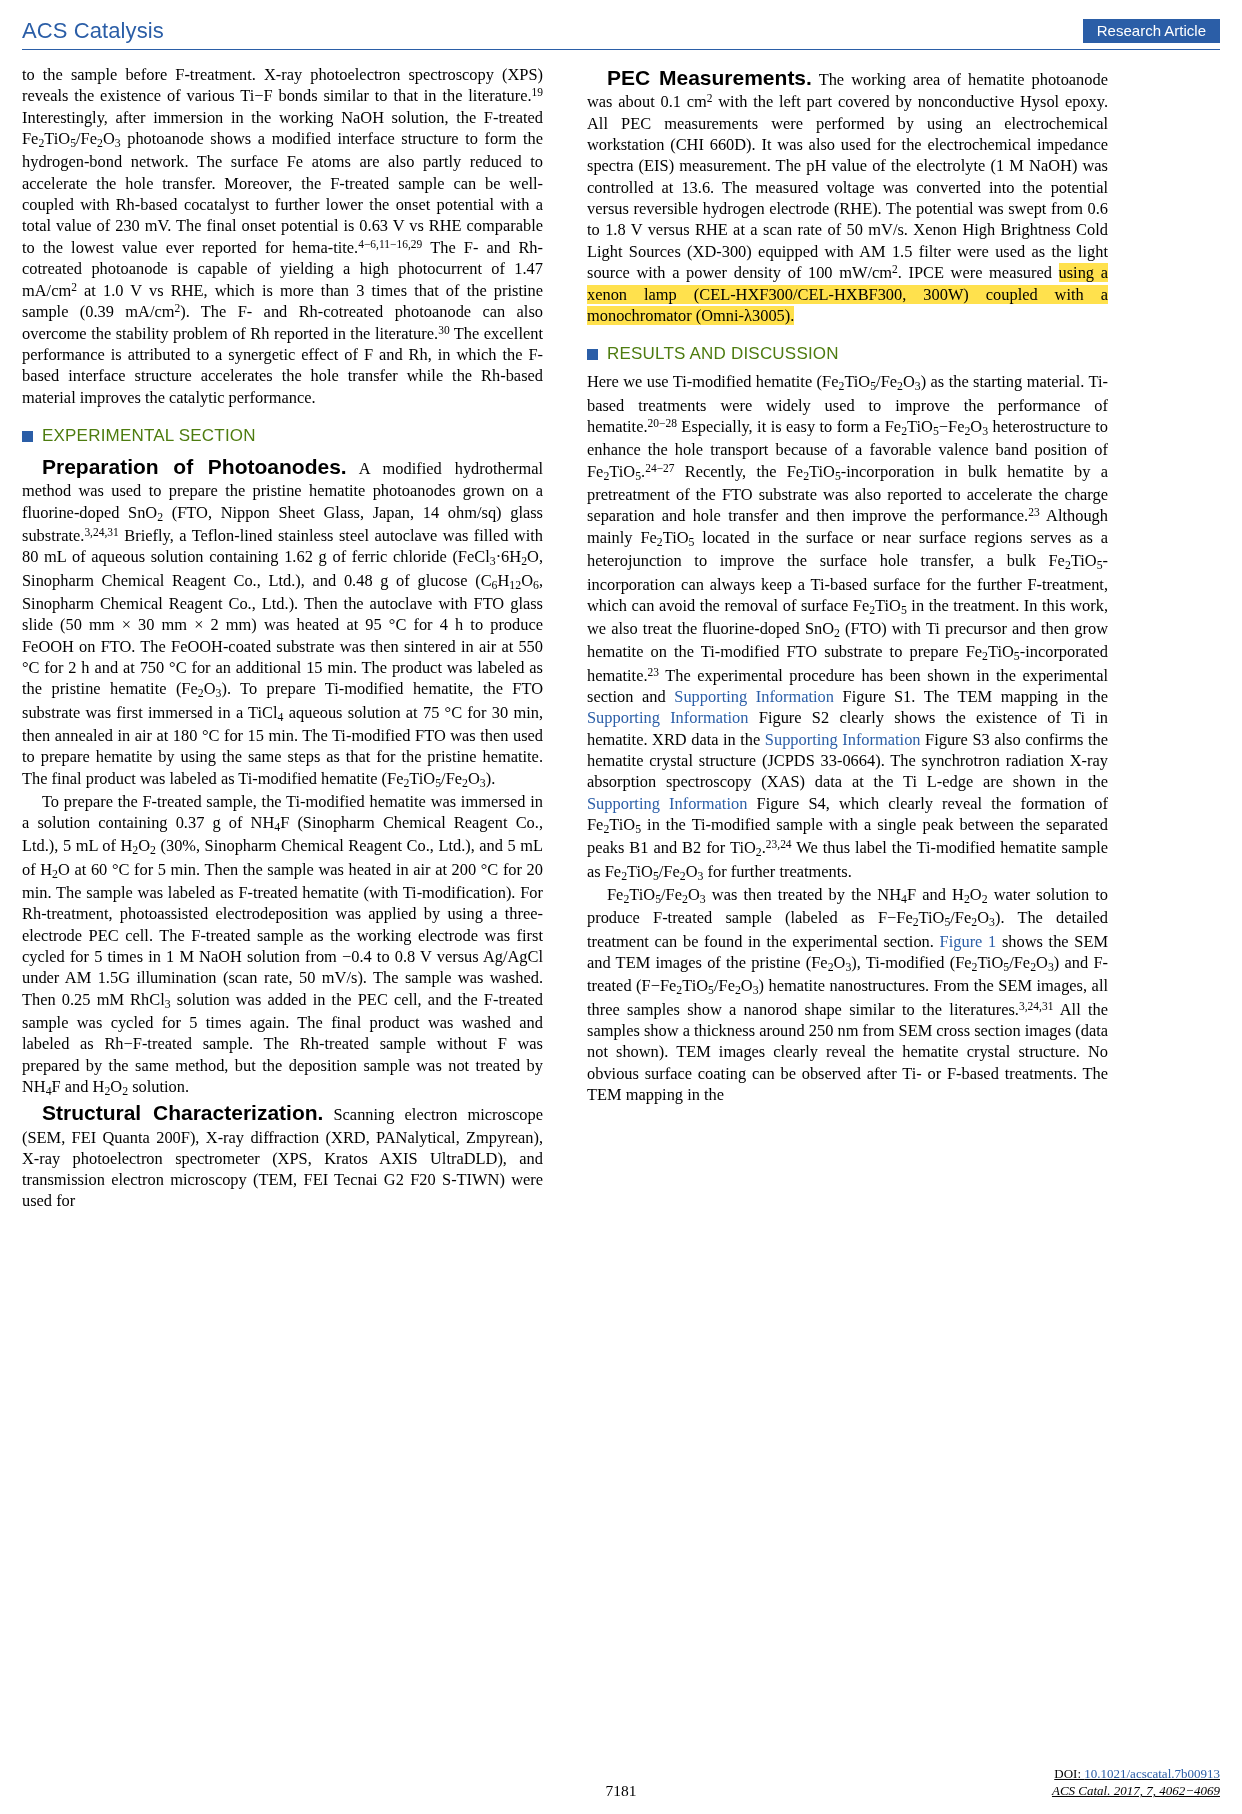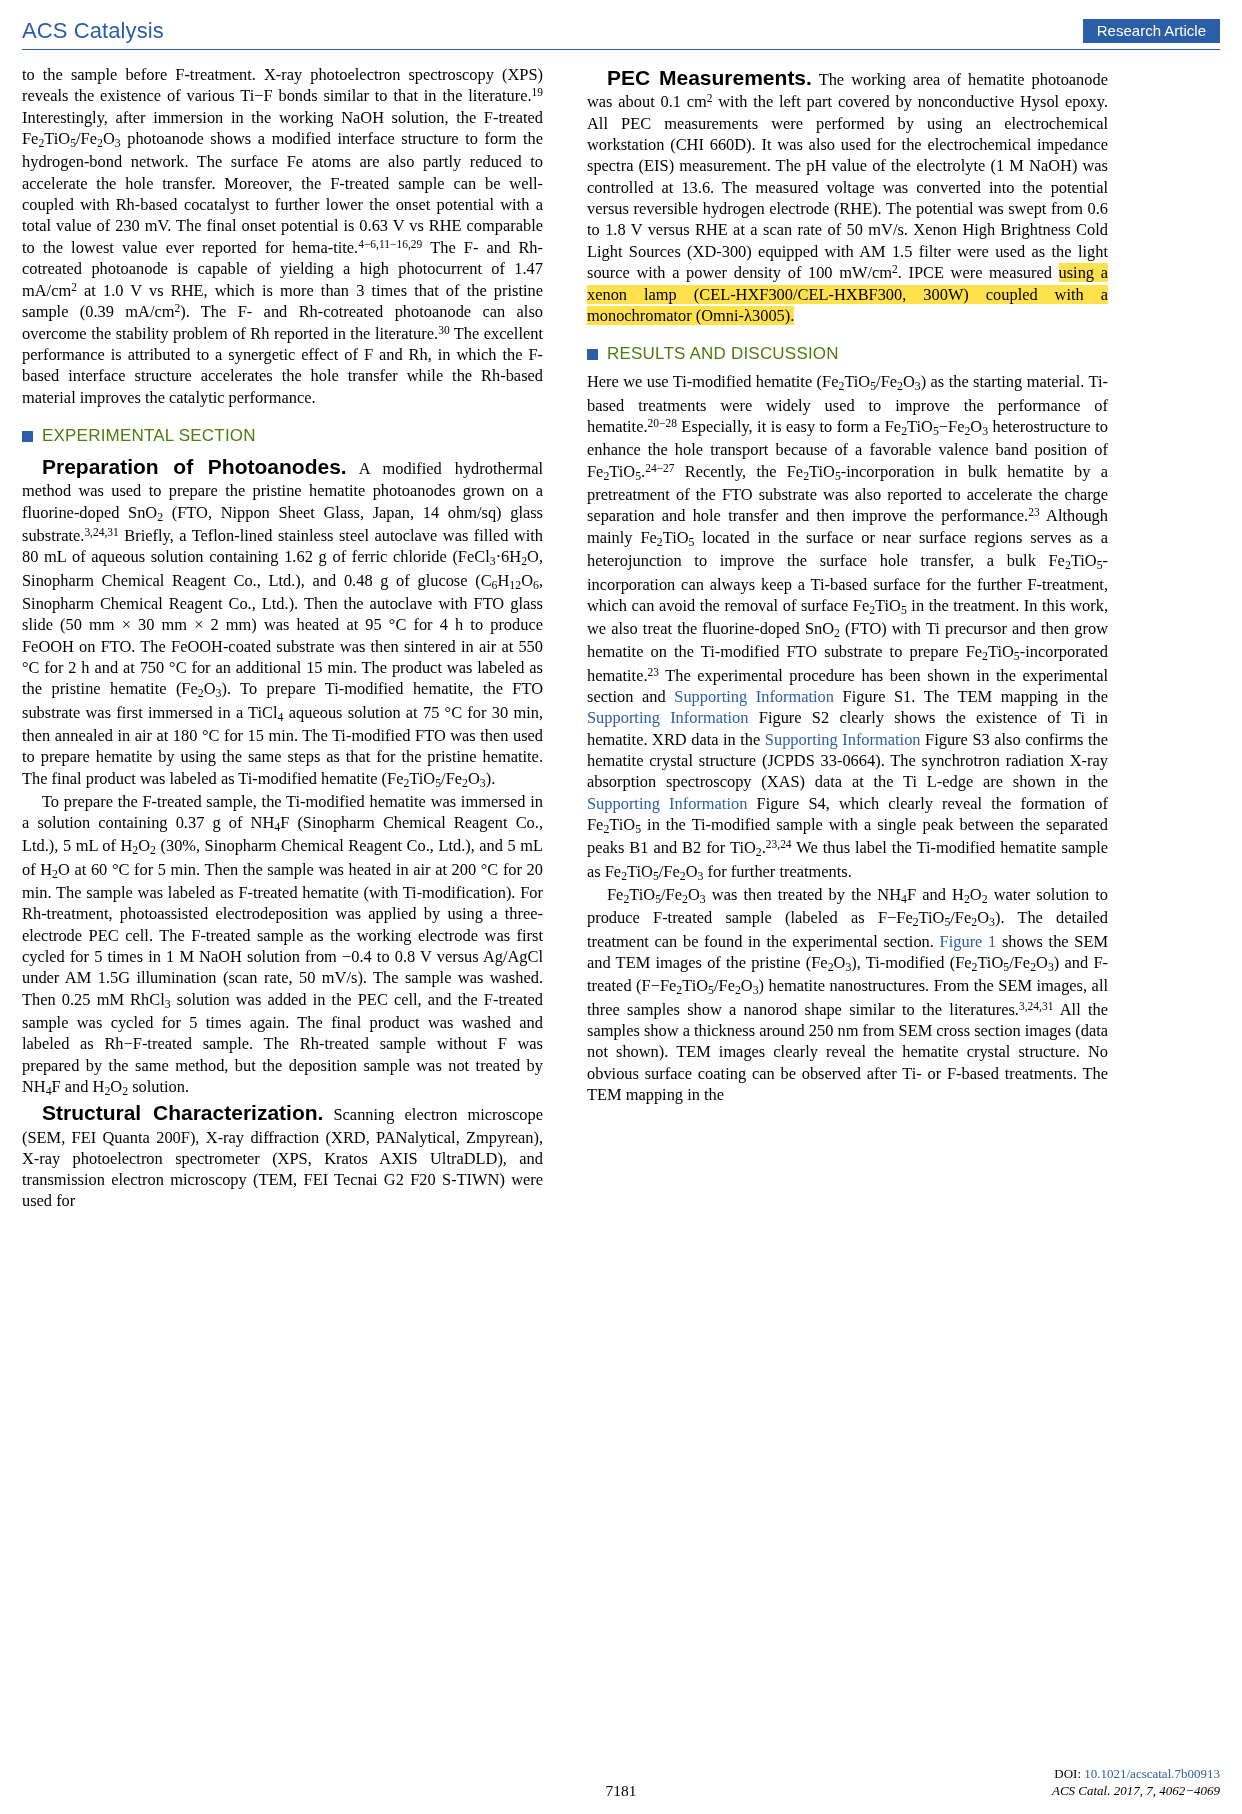--- a/index.html
+++ b/index.html
@@ -119,6 +119,7 @@
     text-align: right;
     font-size: 13px;
     line-height: 1.35;
+    text-decoration: underline;
   }
   .doi-block .doi-line .link { color: #2b5ea7; }
   .doi-block .cite { font-style: italic; }

